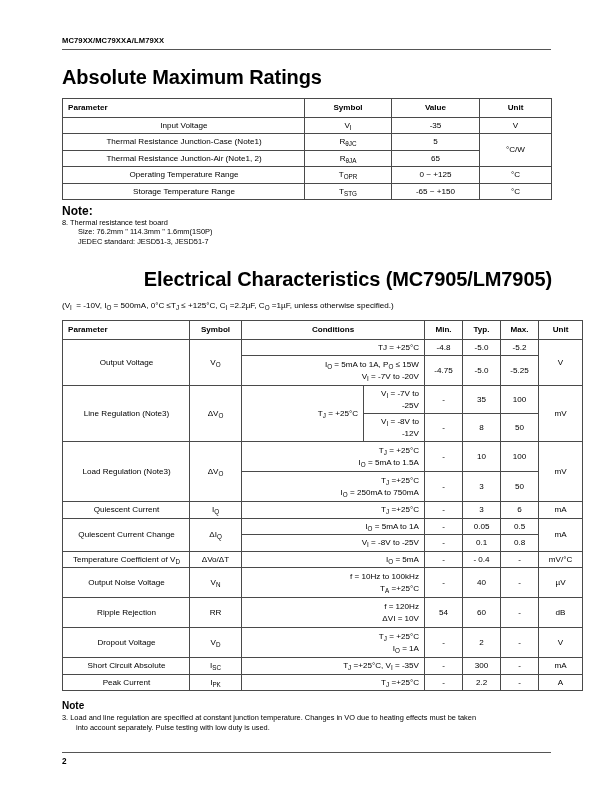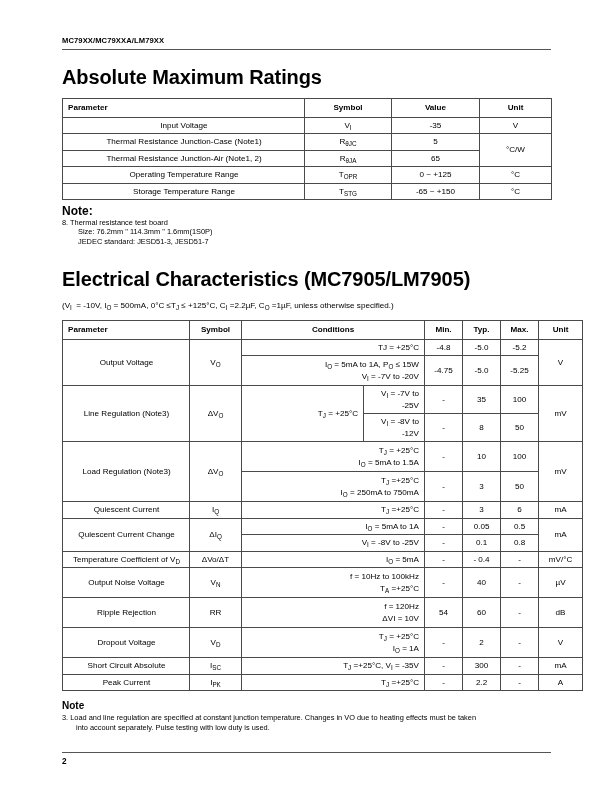--- a/index.html
+++ b/index.html
@@ -38,7 +38,7 @@
     margin: 0 0 9px 0;
     letter-spacing: -0.1px;
   }
-  h1.section.second { margin-top: 22px; }
+  h1.section.second { margin-top: 22px; text-align: right; }
   .cond-line {
     font-size: 8.1px;
     margin: 0 0 9px 0;

